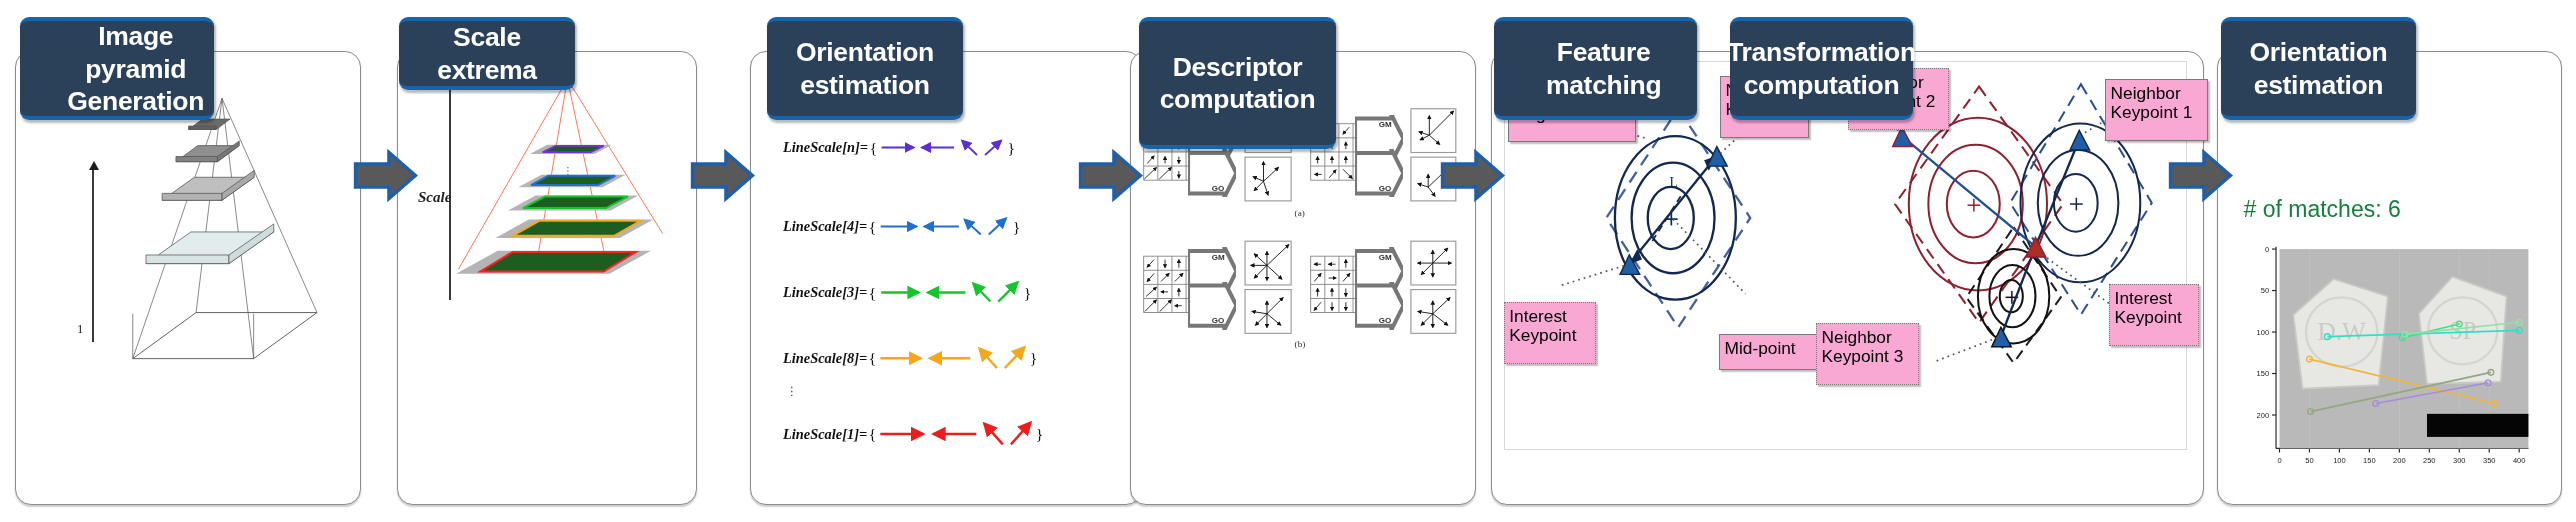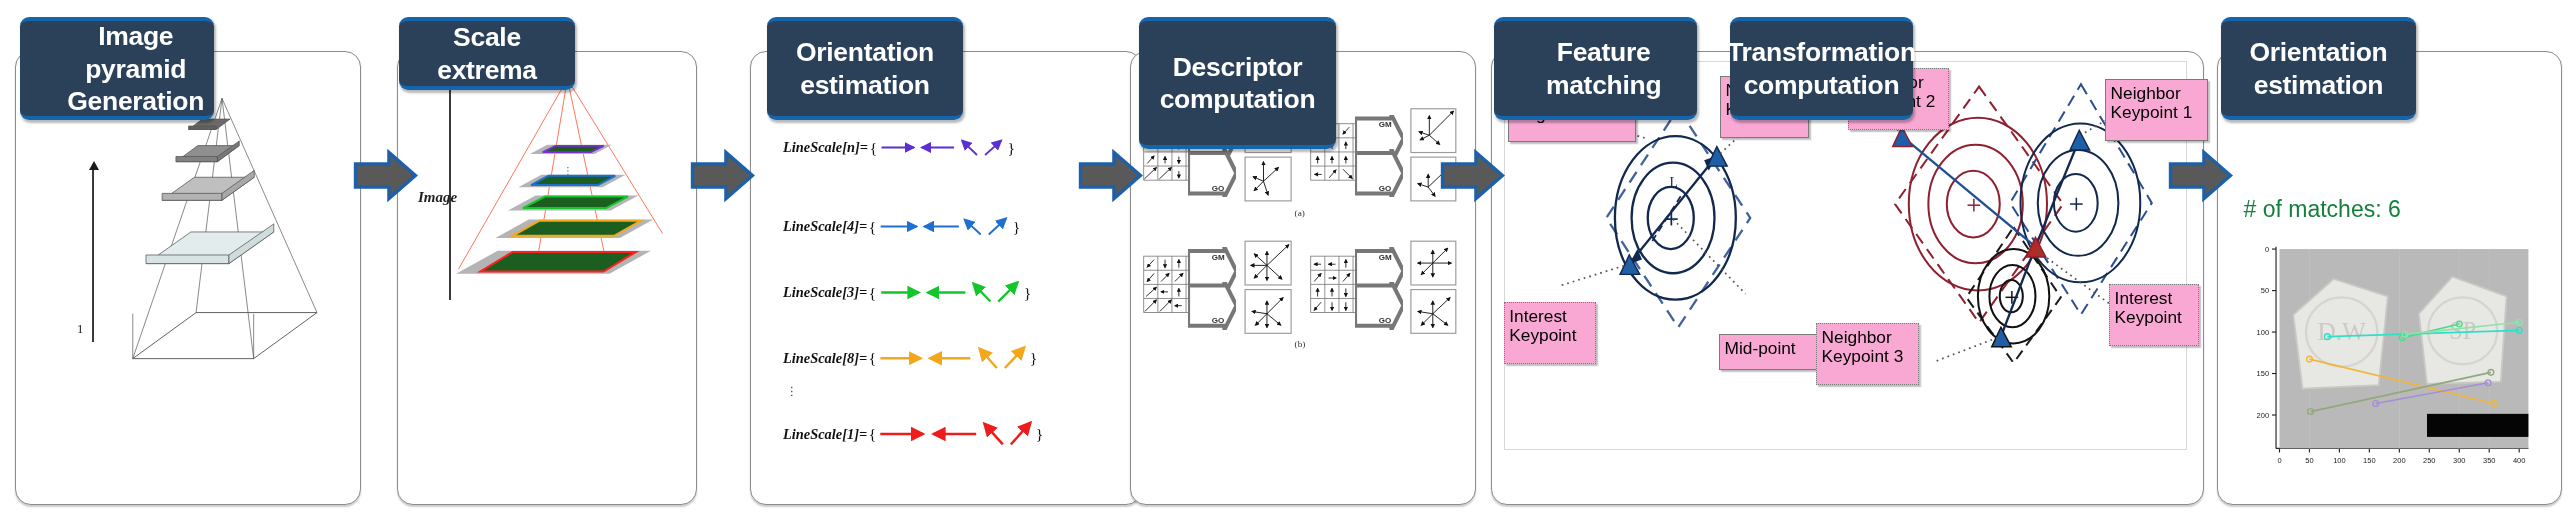--- a/index.html
+++ b/index.html
@@ -184,7 +184,7 @@
   <div style="position:absolute;left:397px;top:51px;width:300px;height:454px;">
     <div class="axis-line" style="left:52px;top:36px;height:213px;"></div>
     <div class="axis-head" style="left:49px;top:28px;"></div>
-    <div class="axis-lbl" style="left:21px;top:138px;font-style:italic;font-weight:bold;font-size:15px;">Image</div>
+    <div class="axis-lbl" style="left:21px;top:138px;font-style:italic;font-weight:bold;font-size:15px;">Scale</div>
 
     <svg width="219" height="231" viewBox="0 0 380 400" style="position:absolute;left:58px;top:22px;">
 

